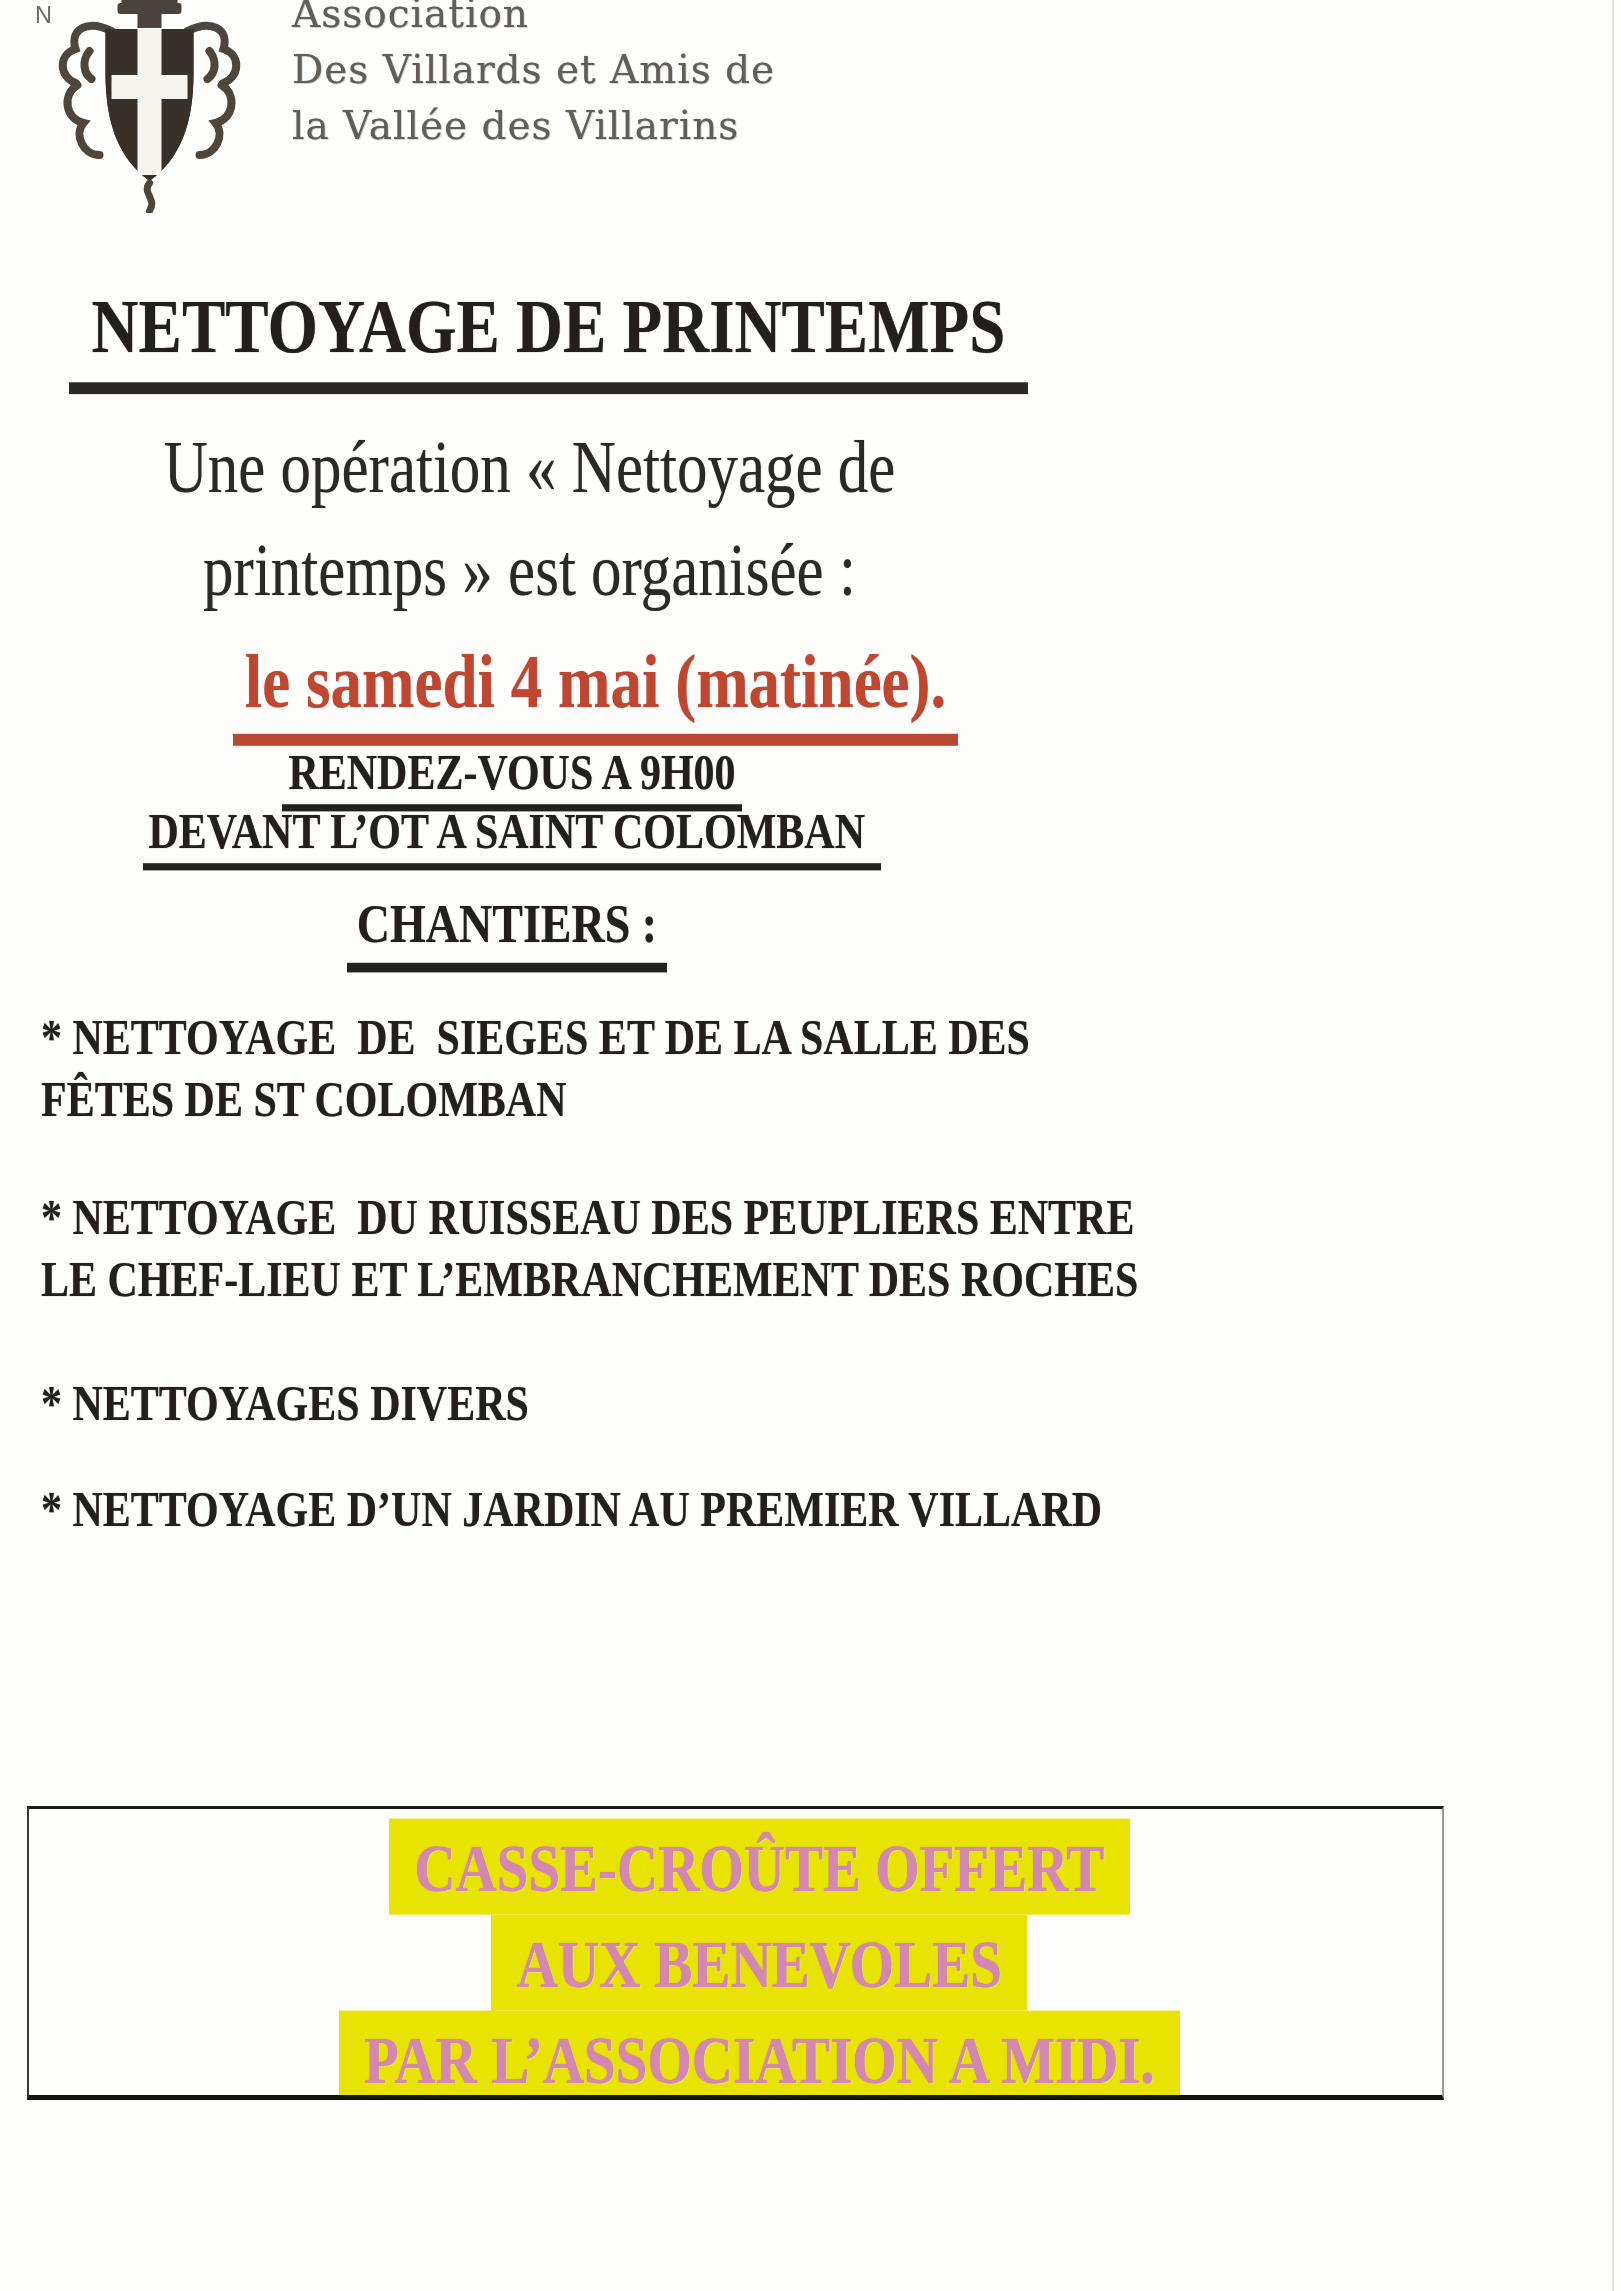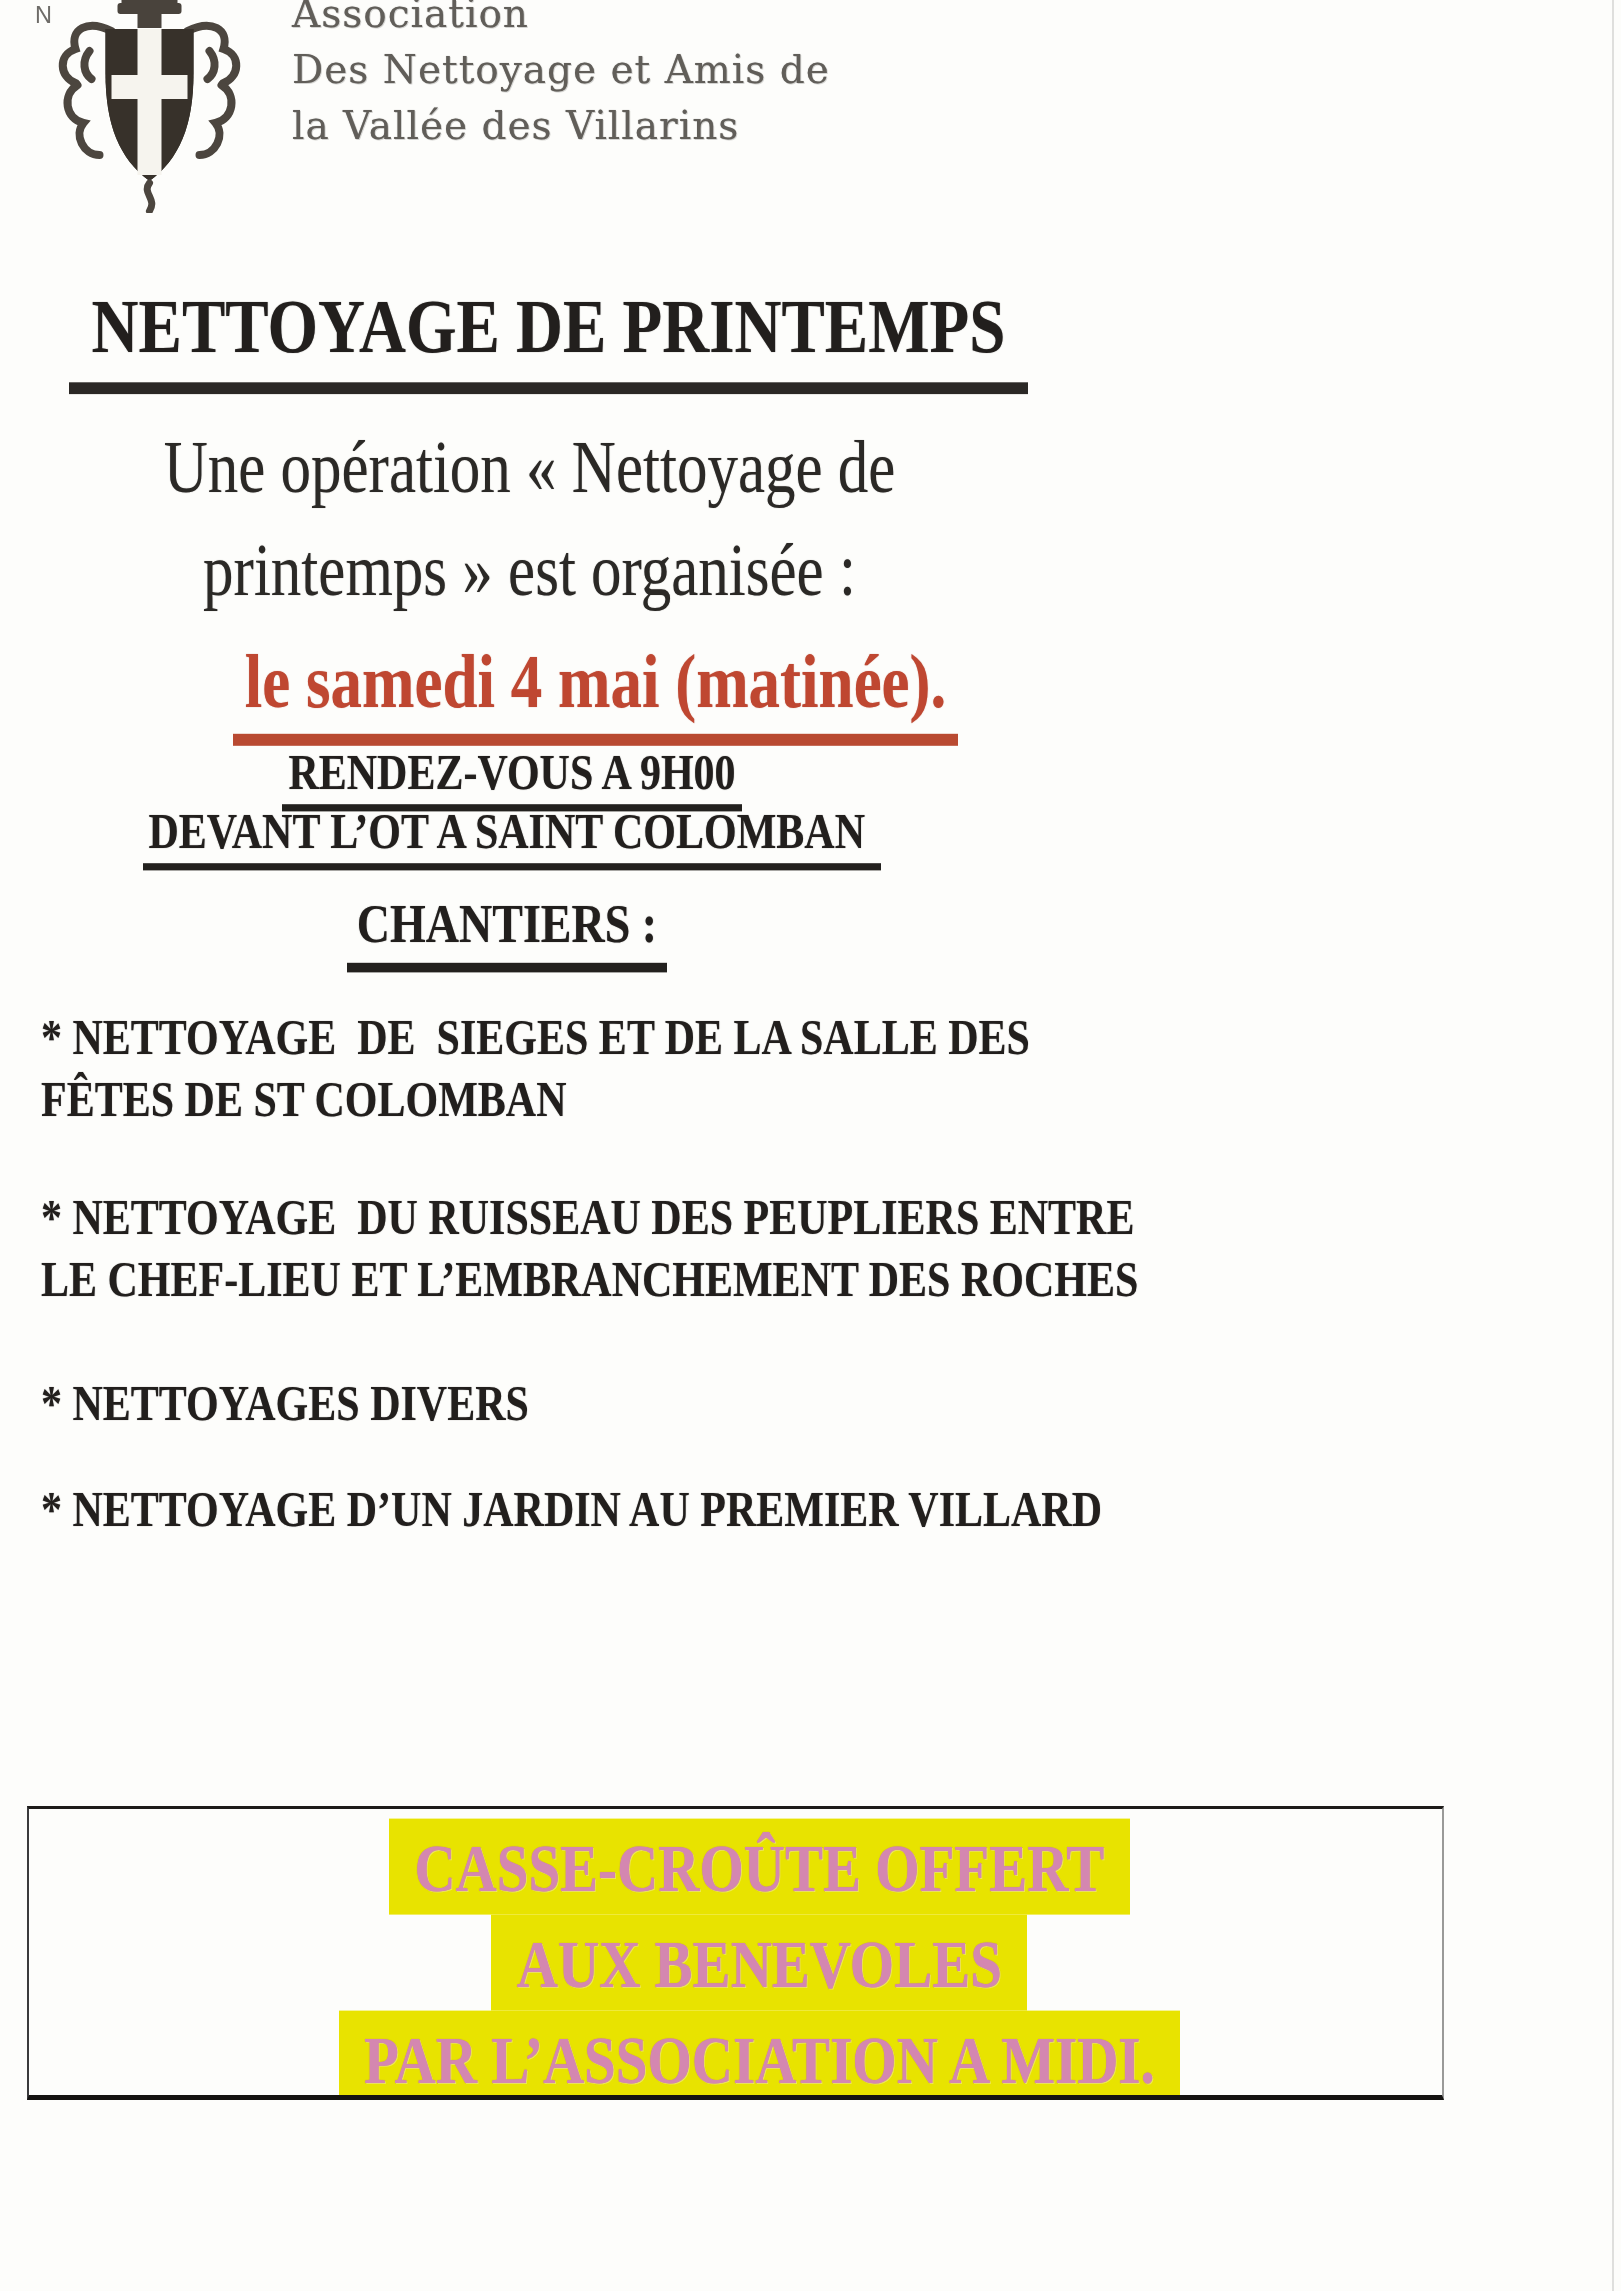--- a/index.html
+++ b/index.html
@@ -182,7 +182,7 @@
 
   <div class="abs" id="org">
     <div>Association</div>
-    <div>Des Nettoyage et Amis de</div>
+    <div>Des Villards et Amis de</div>
     <div>la Vallée des Villarins</div>
   </div>
 

